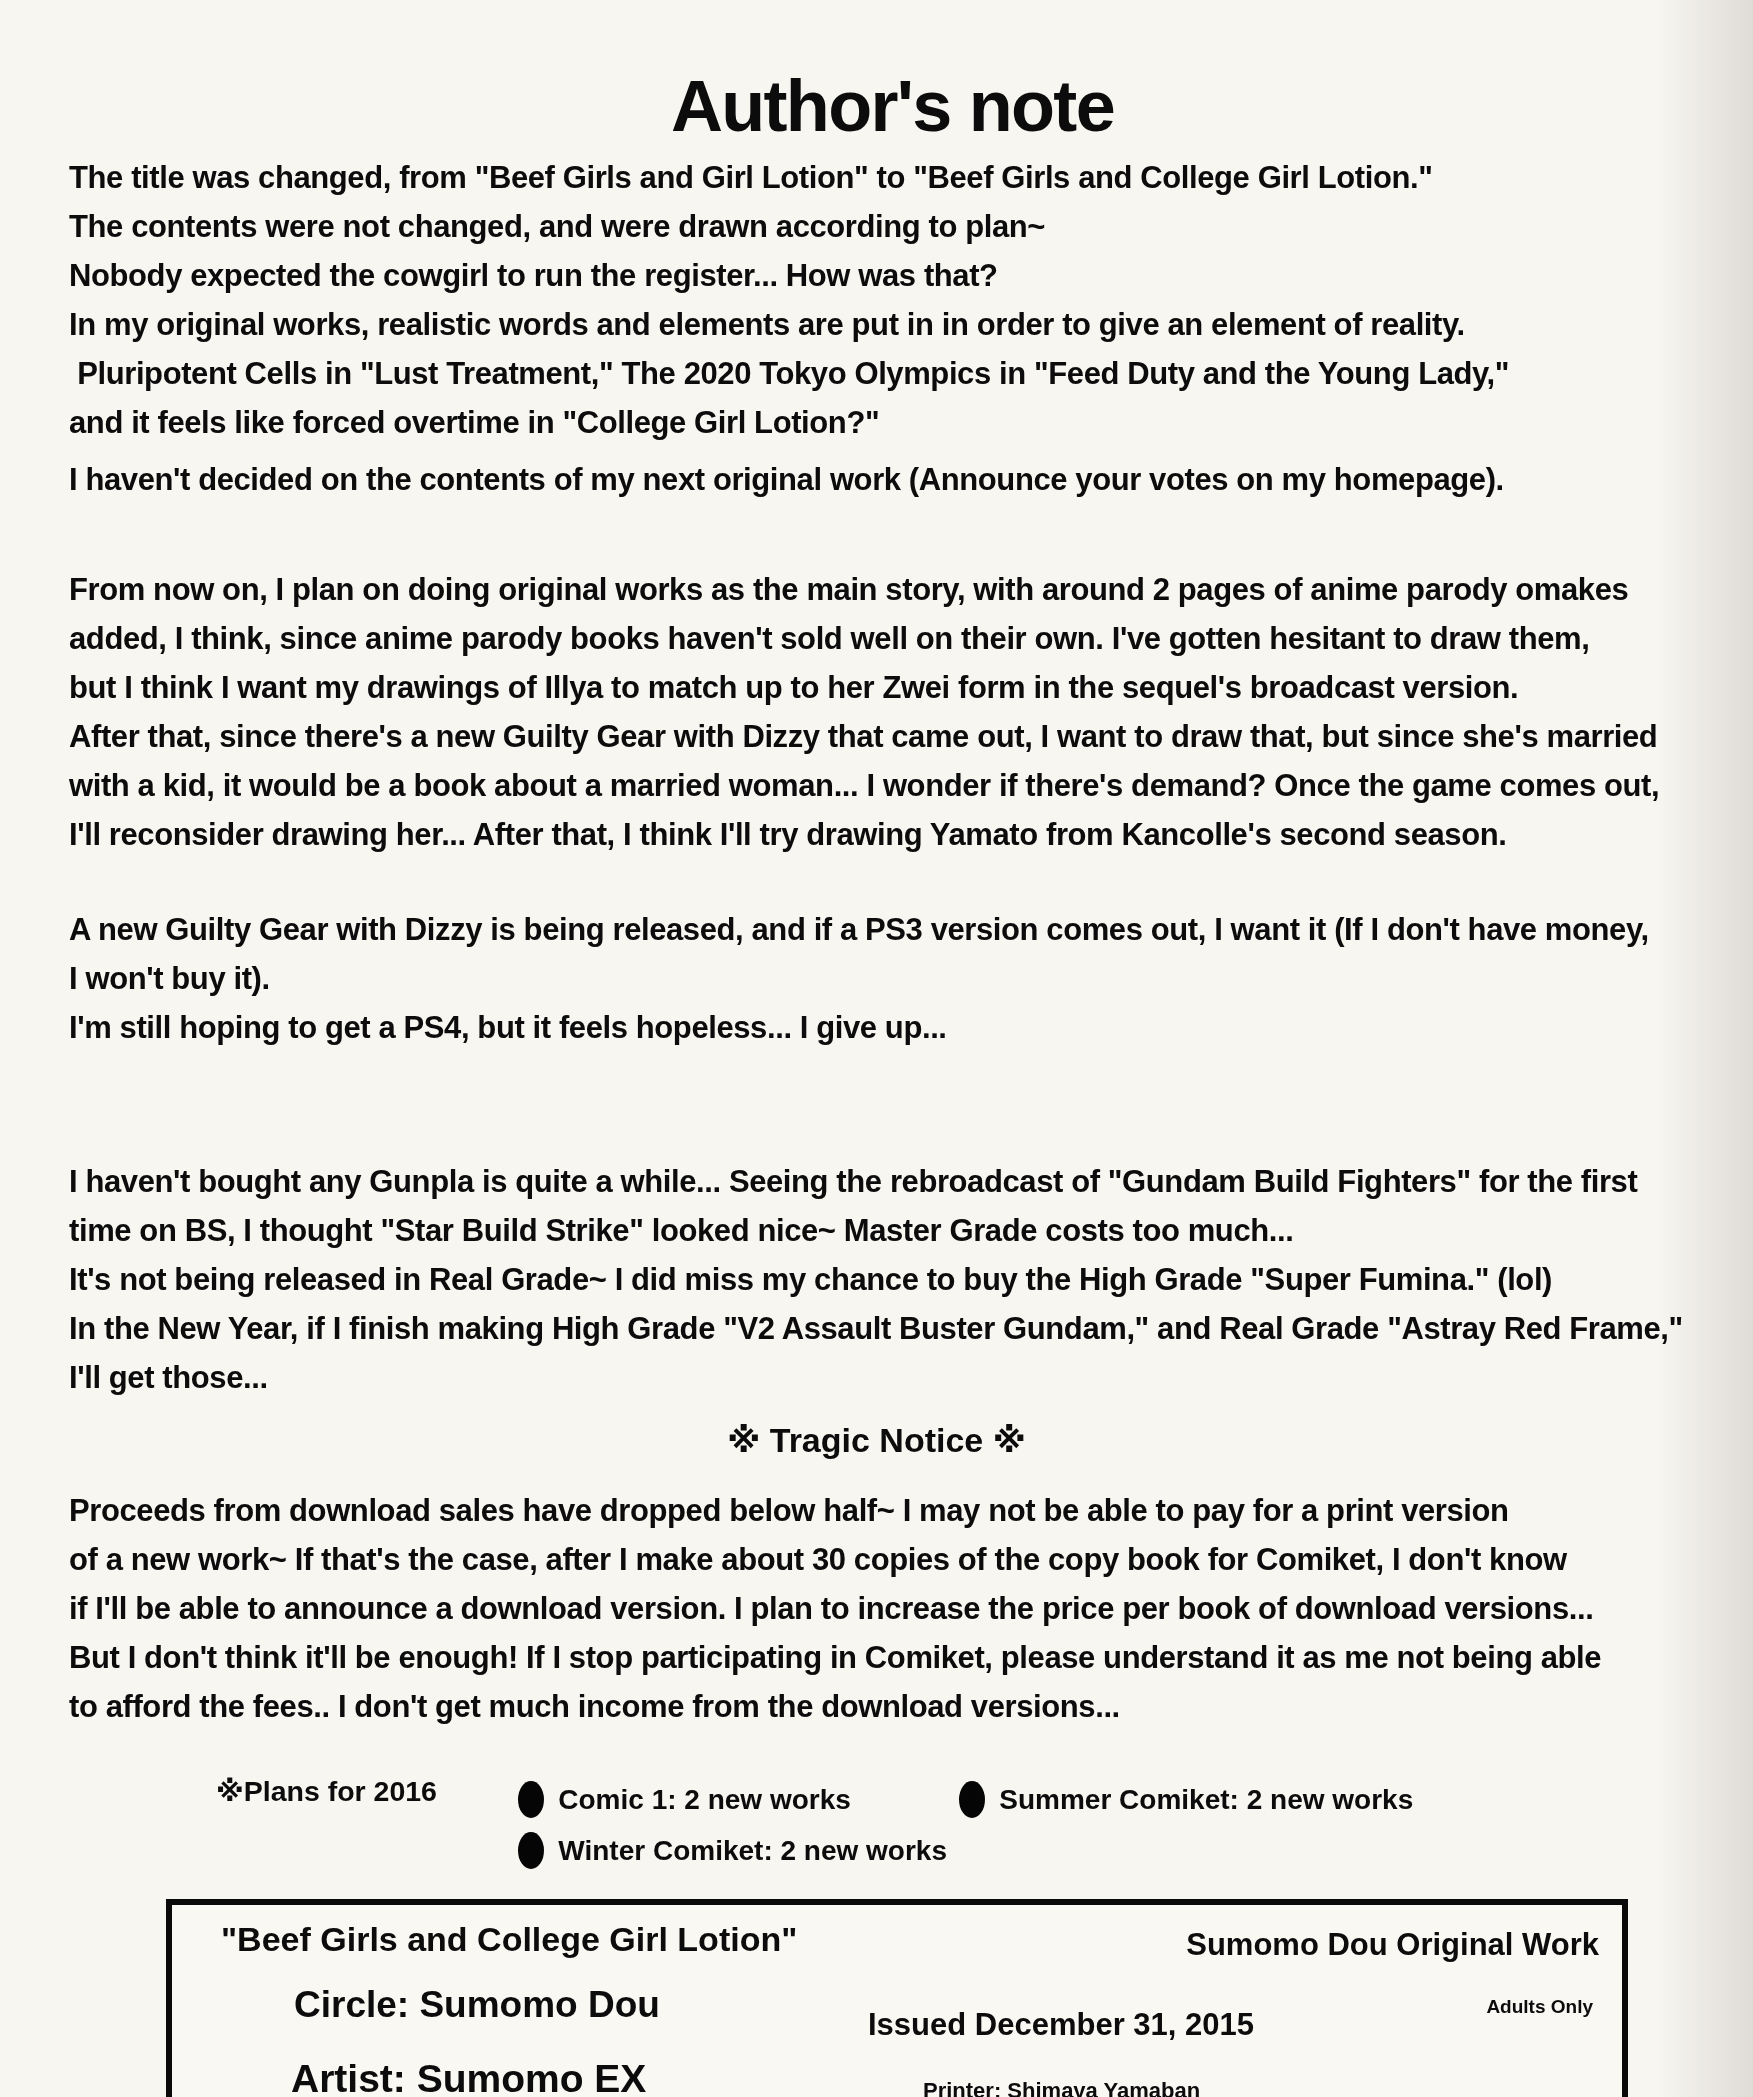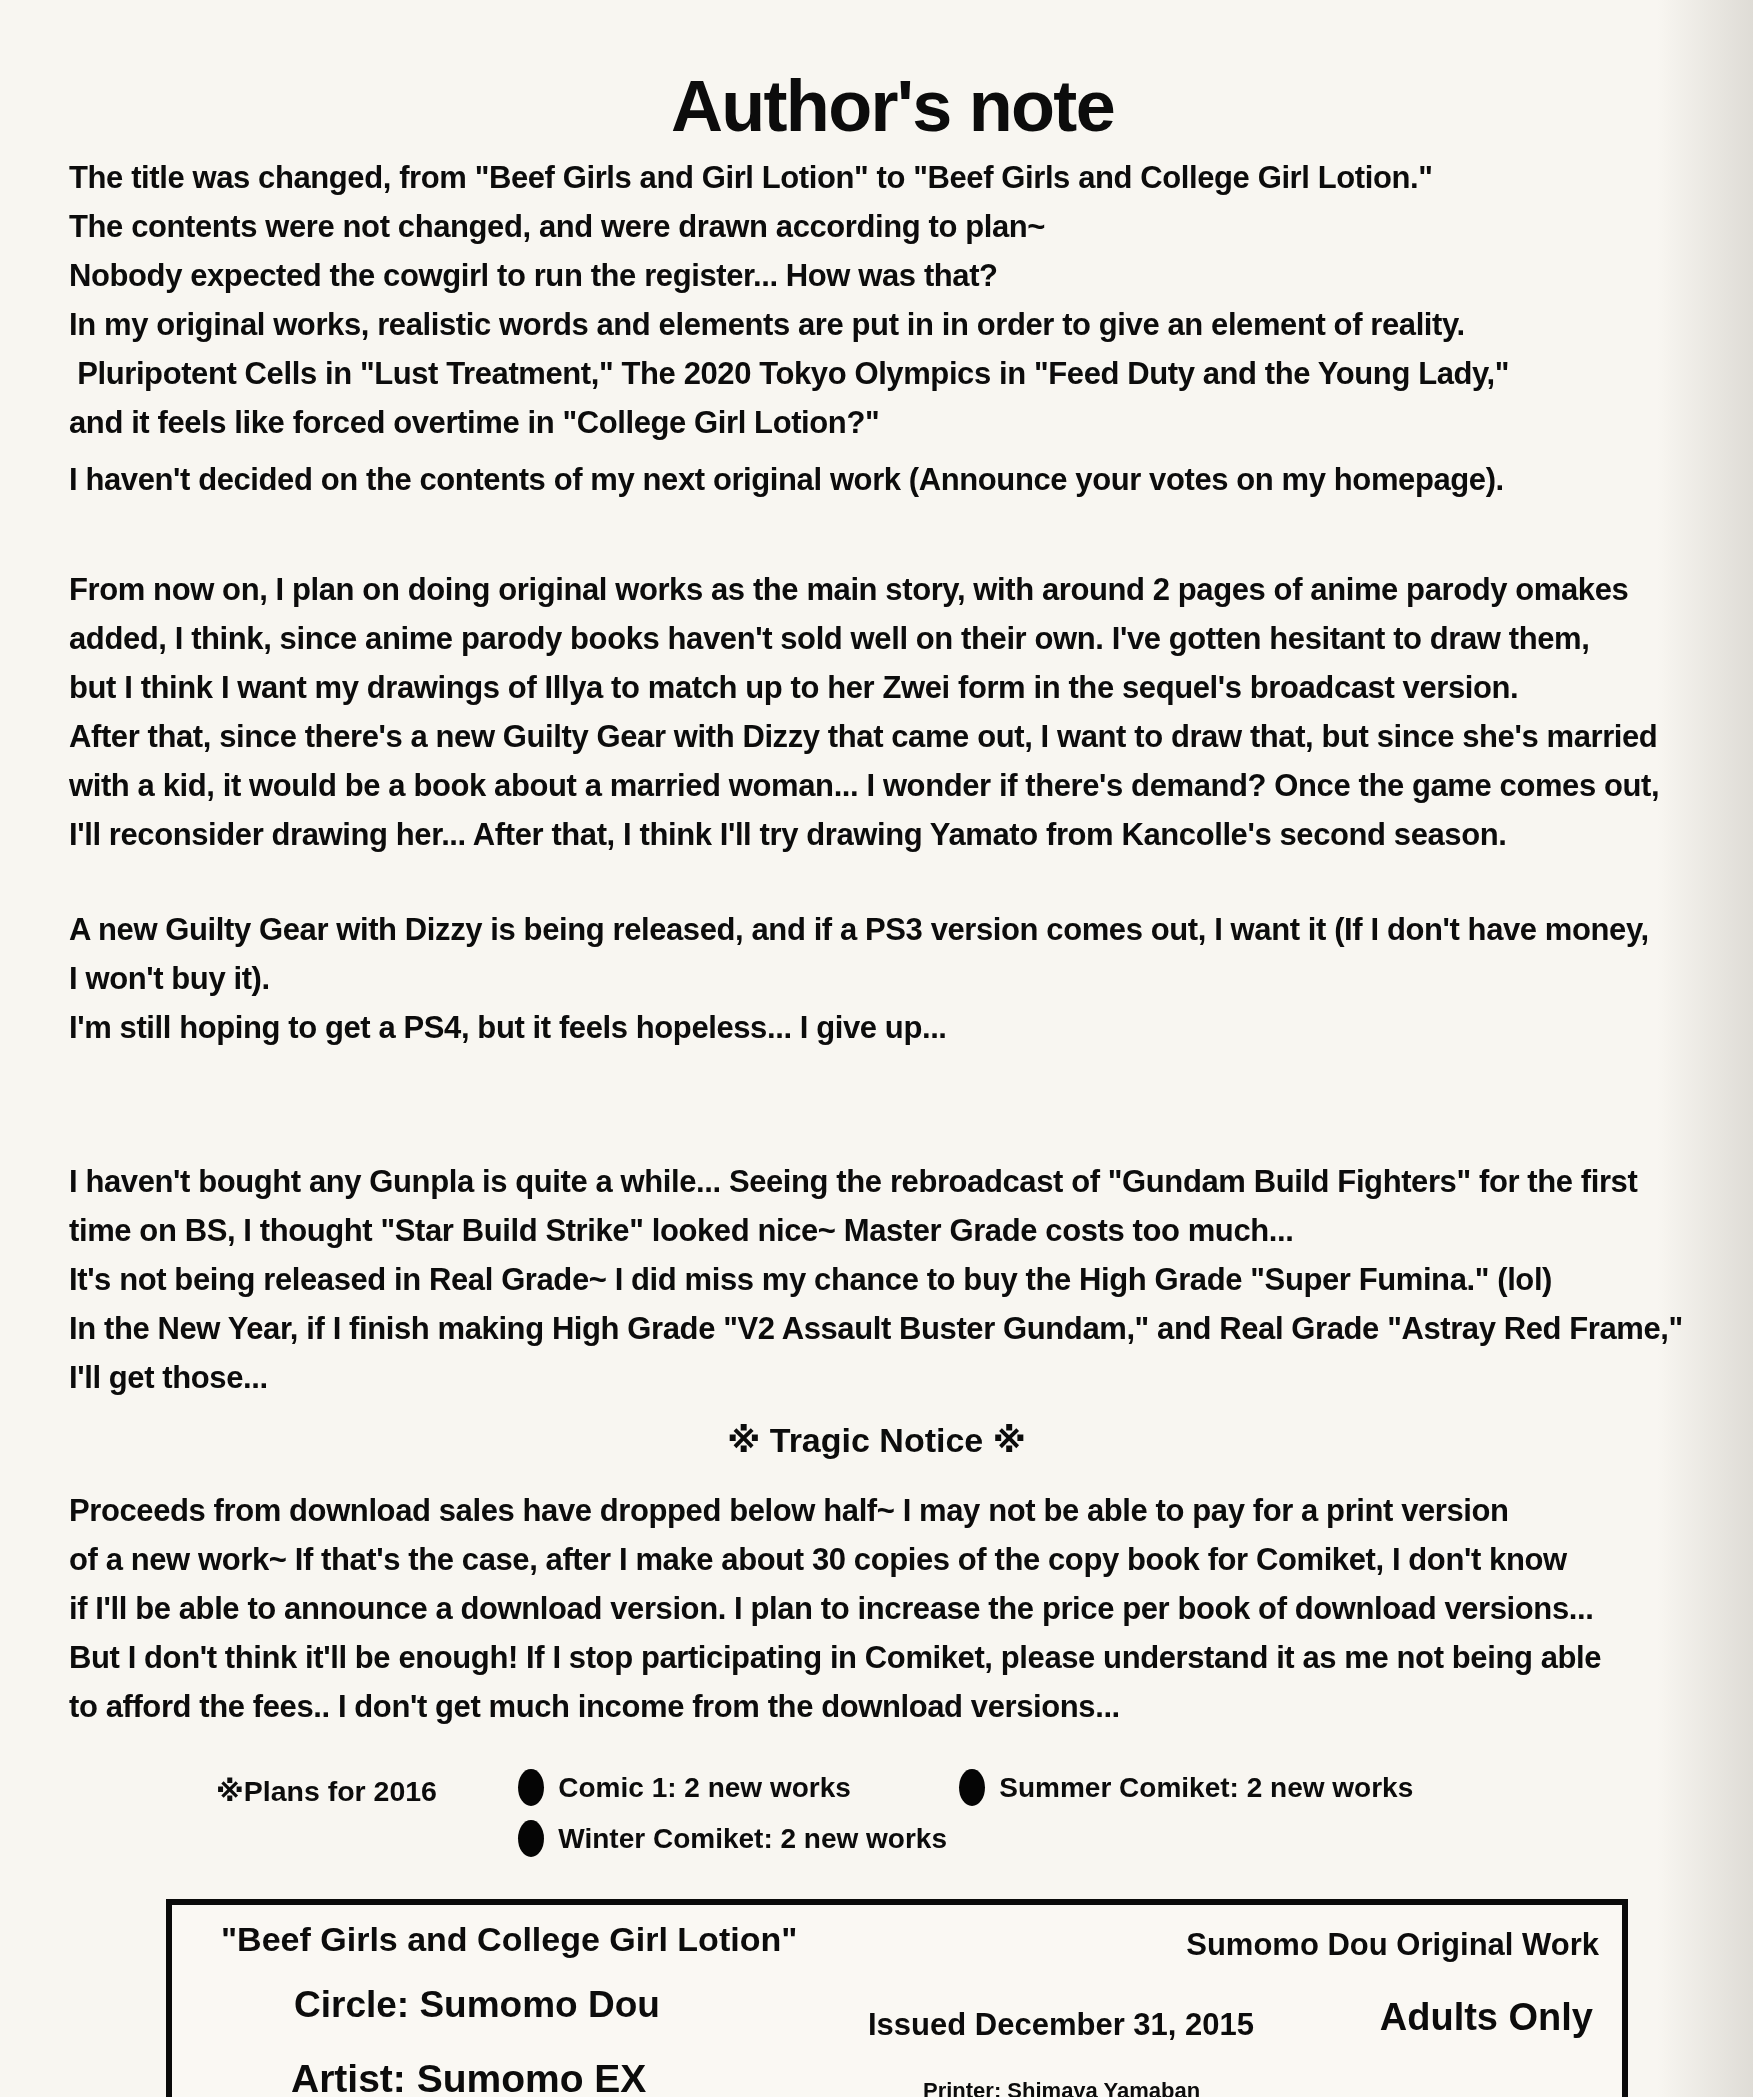--- a/index.html
+++ b/index.html
@@ -38,7 +38,7 @@
   .plans-row1{top:1769px;}
   .plans-row2{top:1820px;}
   .plans-label{position:absolute;left:216px;top:5.9px;font-size:28.5px;}
-  .plan-item{position:absolute;top:0;display:flex;align-items:center;font-size:28px;}
+  .plan-item{position:absolute;top:12px;display:flex;align-items:center;font-size:28px;}
   .plan-item .txt{white-space:pre;}
   .plan-1{left:518px;}
   .plan-2{left:959px;}

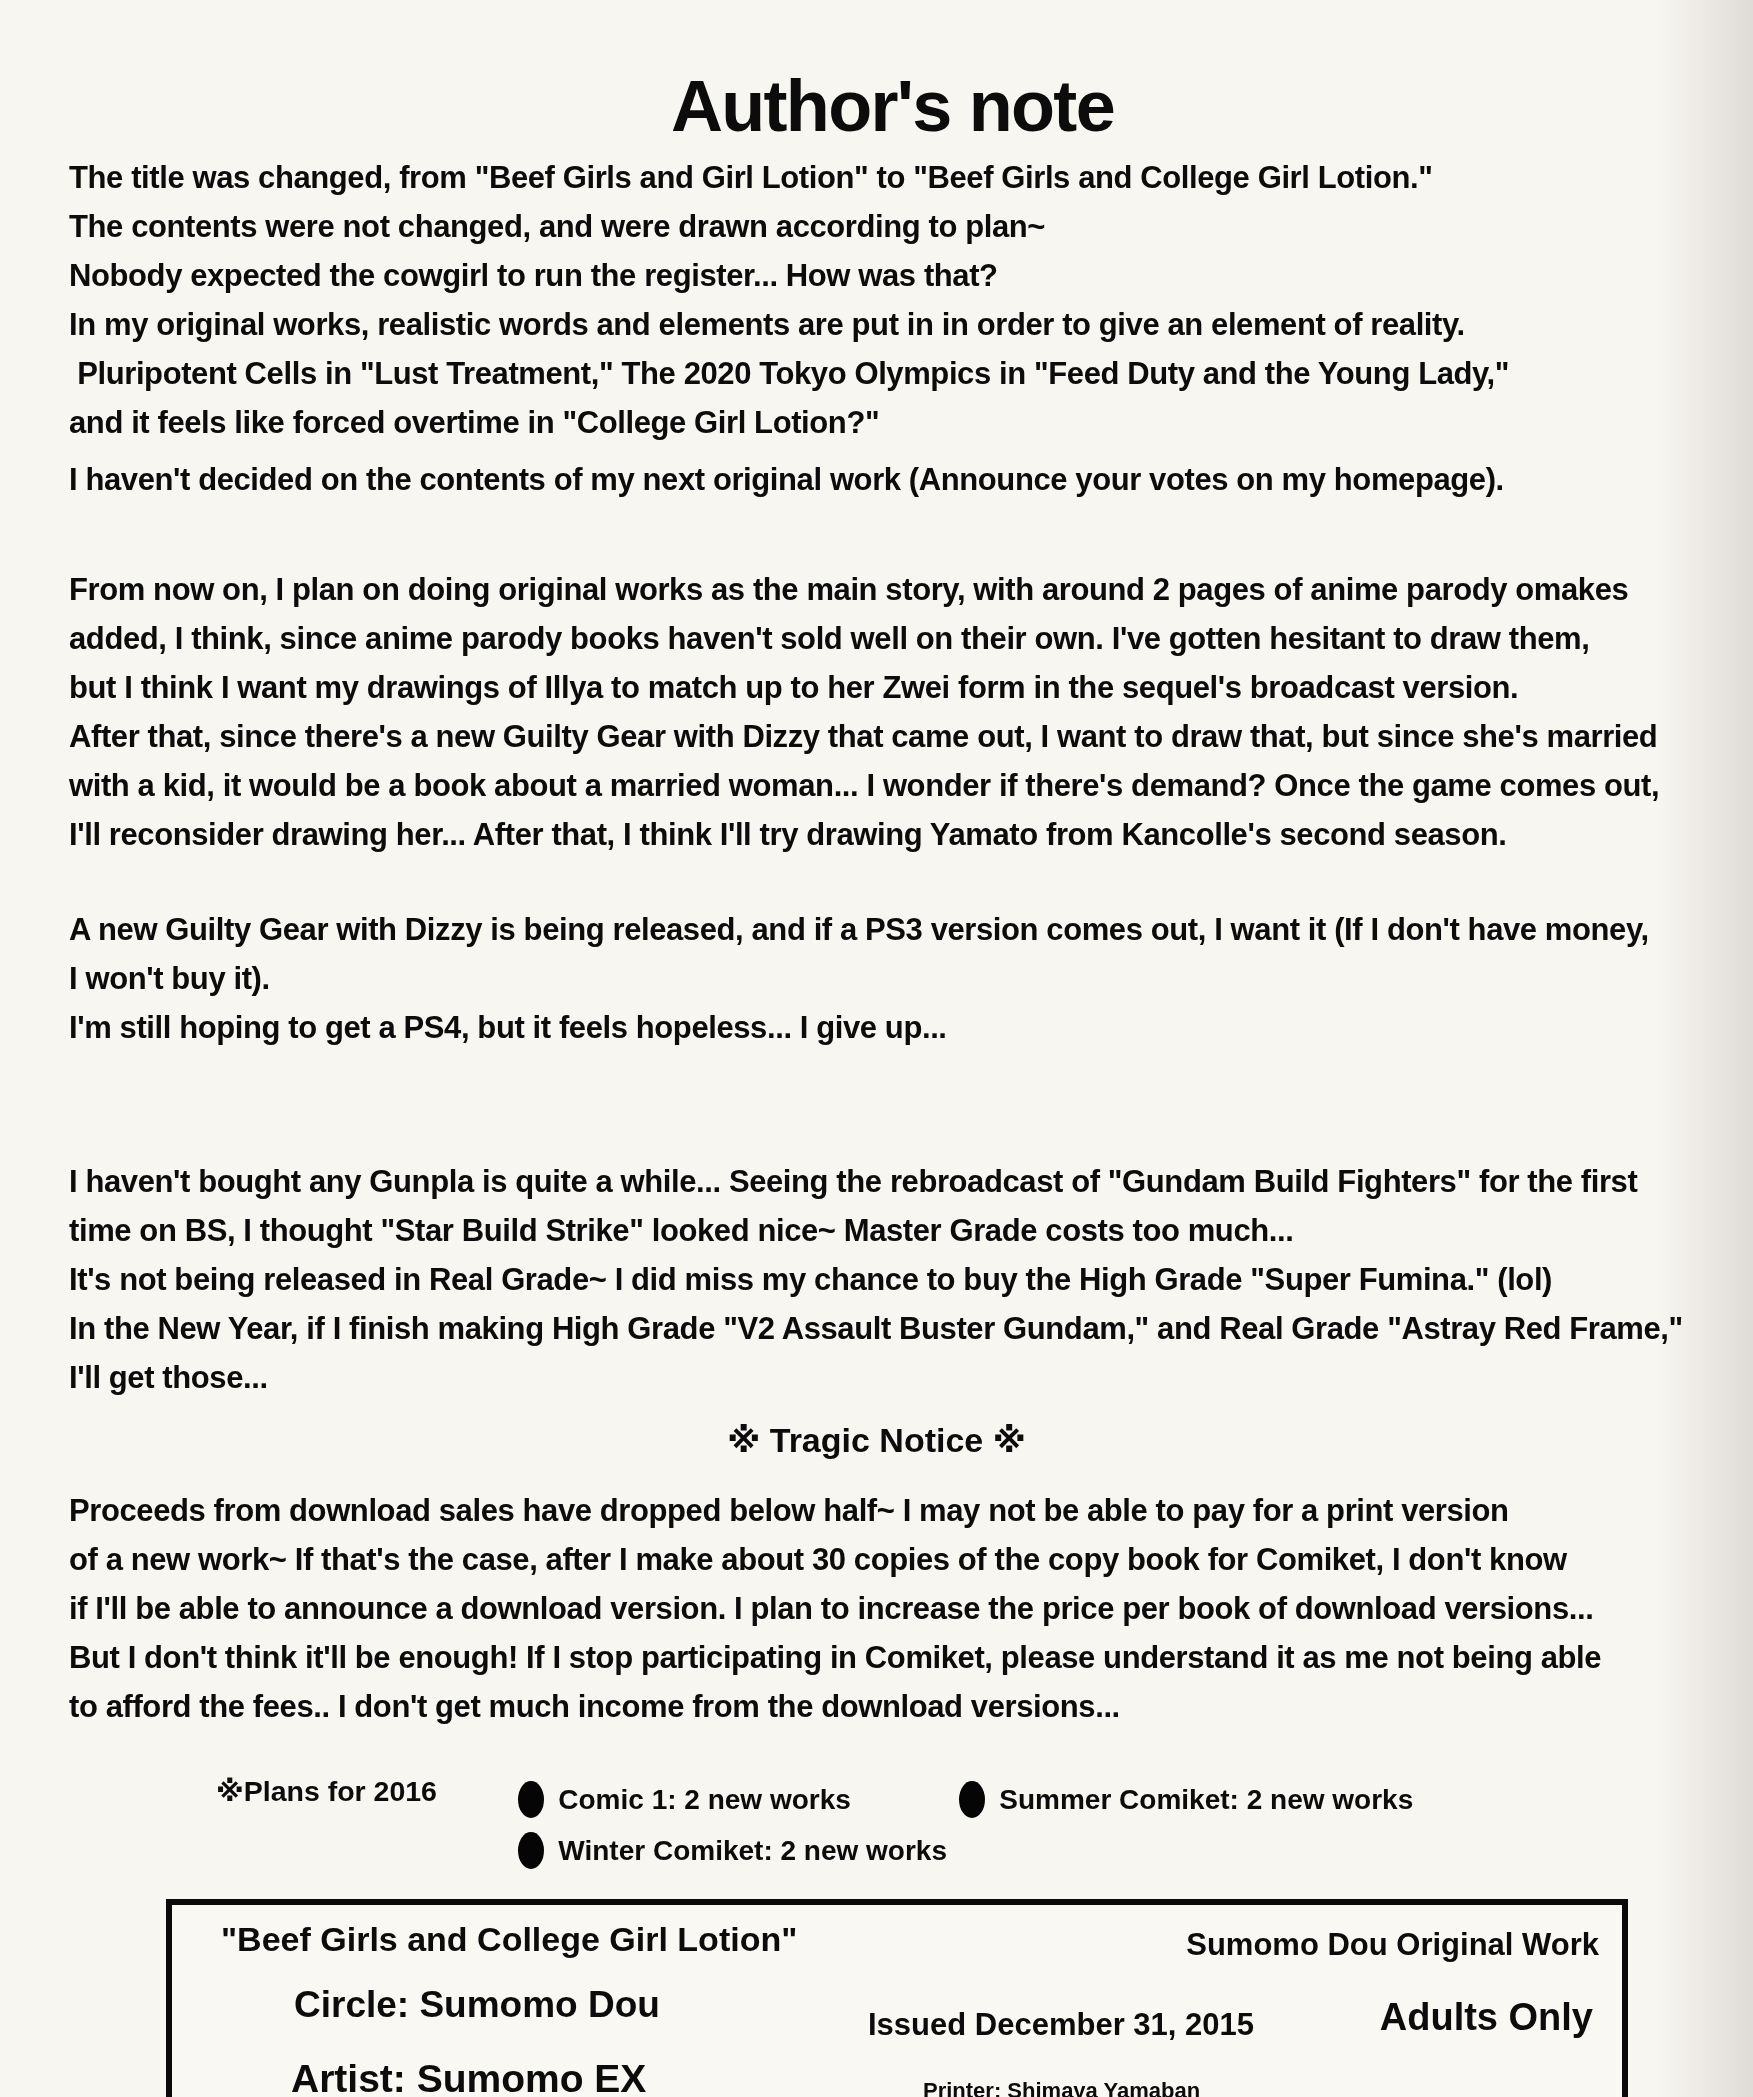--- a/index.html
+++ b/index.html
@@ -56,7 +56,7 @@
   .box-originalwork{right:23px;top:22px;font-size:31px;}
   .box-circle{left:122px;top:79px;font-size:37px;}
   .box-issued{left:652px;top:102px;font-size:31px;margin-left:44px;}
-  .box-adults{right:29px;top:91px;font-size:38px;}
+  .box-adults{right:29px;top:91px;font-size:19px;}
   .box-artist{left:119px;top:152px;font-size:39px;}
   .box-printer{left:751px;top:173px;font-size:22px;}
 </style>

